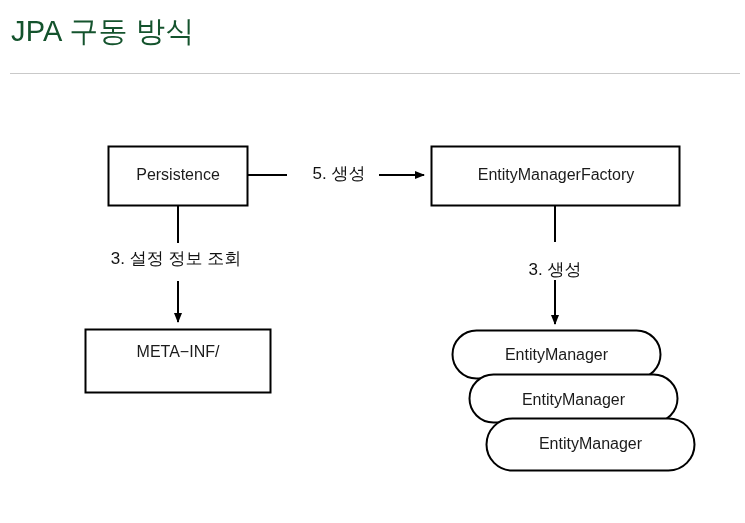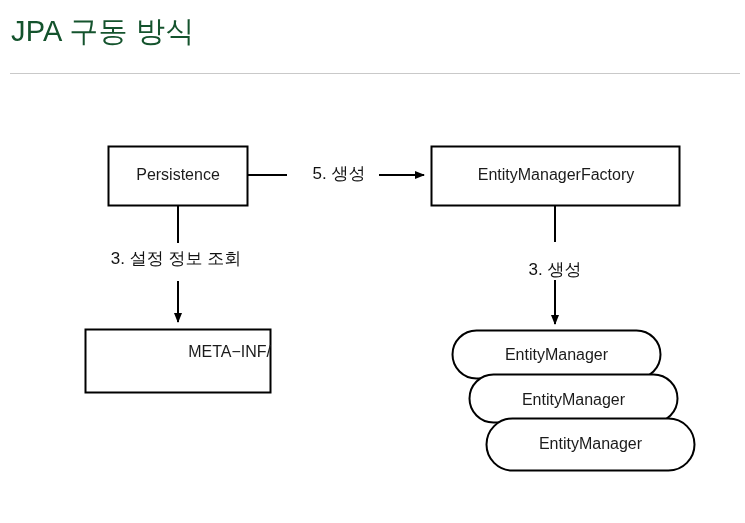--- a/index.html
+++ b/index.html
@@ -91,7 +91,6 @@
     top: 339px;
     width: 186px;
     line-height: 25px;
-    text-align: right;
   }
   #label-em-1 {
     left: 452px;

